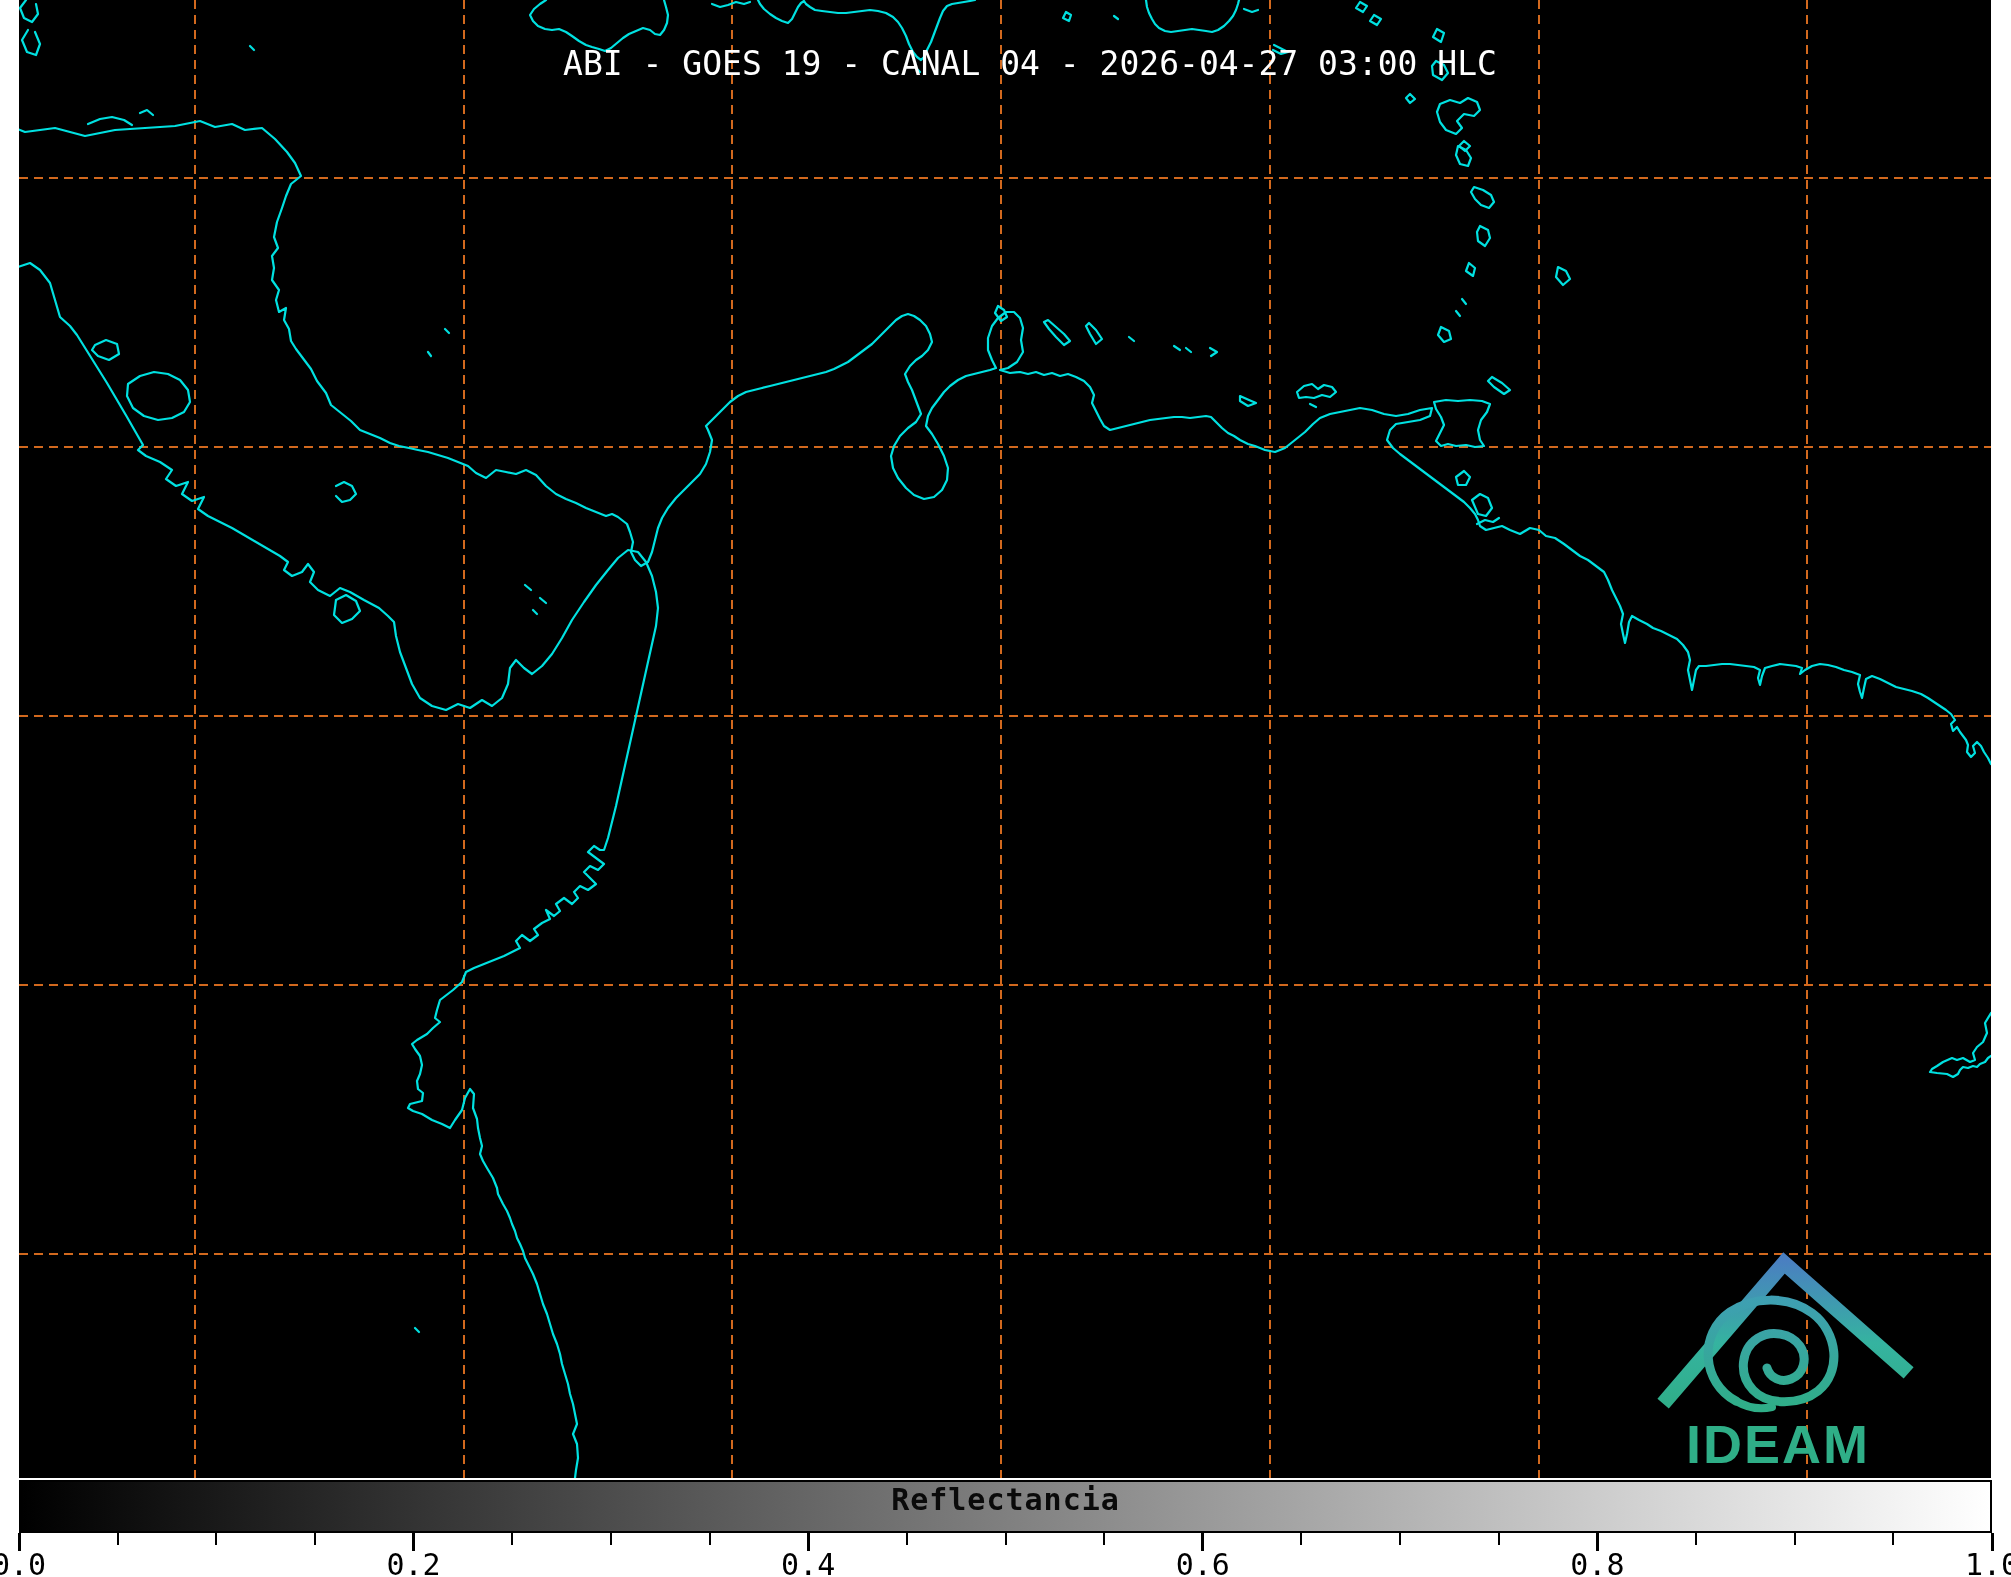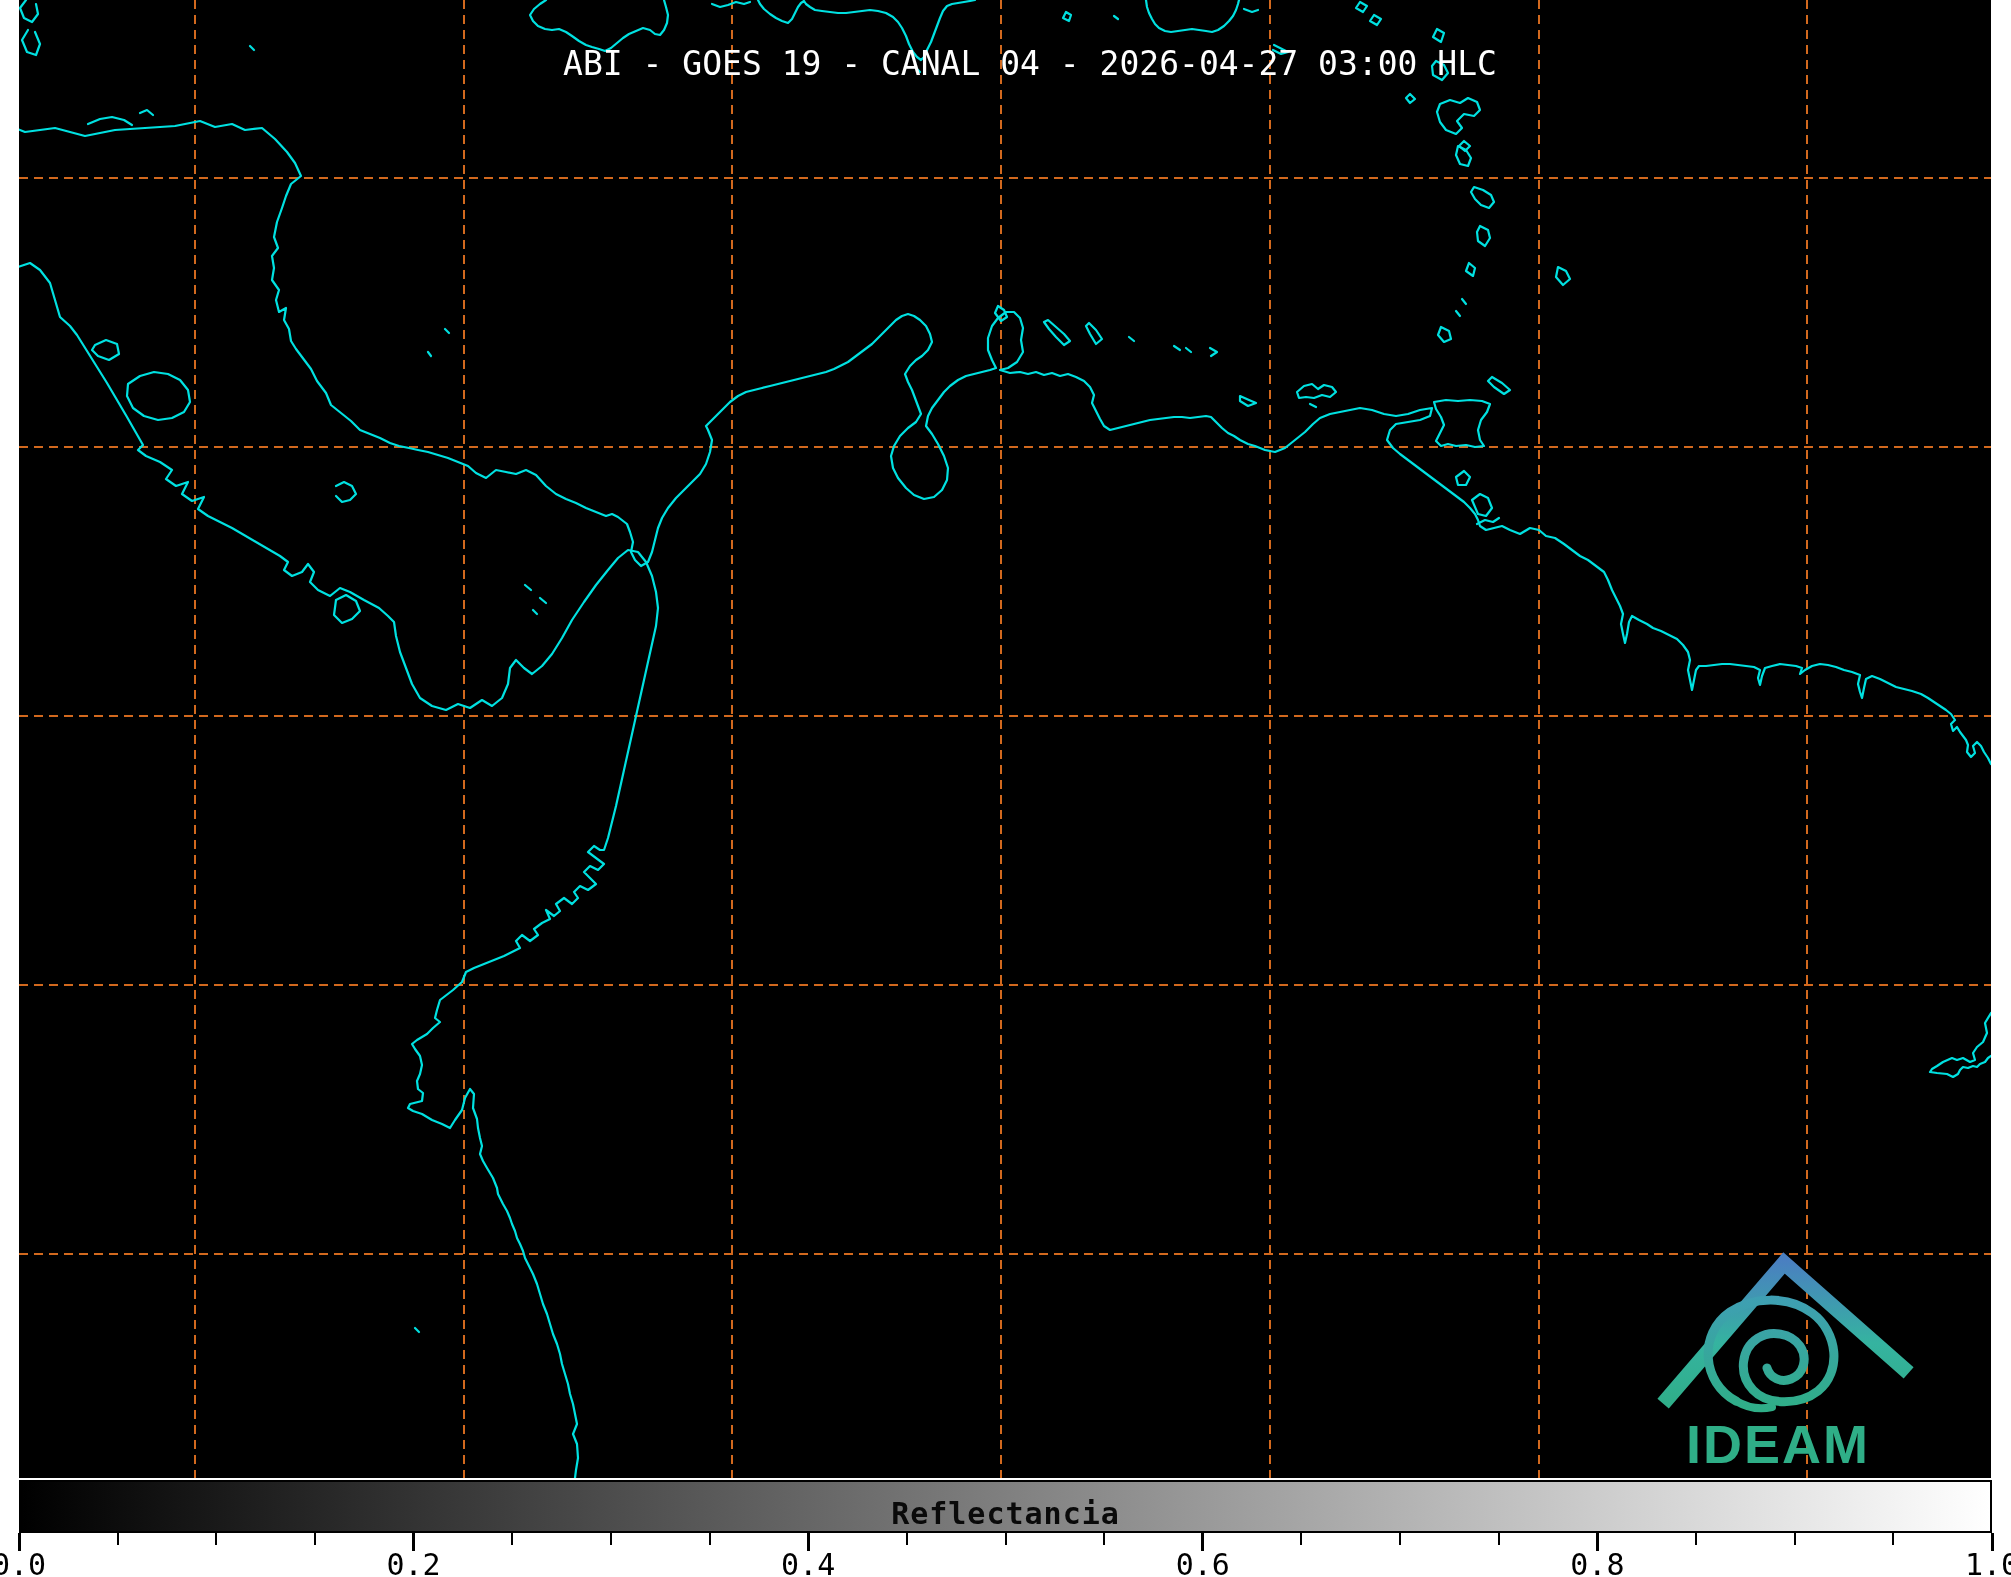--- a/index.html
+++ b/index.html
@@ -12,7 +12,7 @@
   .colorbar{position:absolute;left:19px;top:1480px;width:1973px;height:53px;
             box-sizing:border-box;border:2px solid #000;
             background:linear-gradient(to right,#000000,#ffffff);
-            display:flex;align-items:flex-end;justify-content:center;}
+            display:flex;align-items:flex-start;justify-content:center;}
   .cbar-label{font-weight:bold;font-size:30px;color:#0a0a0a;letter-spacing:1px;}
   .tick{position:absolute;background:#000;}
   .tick.major{top:1533px;width:3px;height:18px;}

